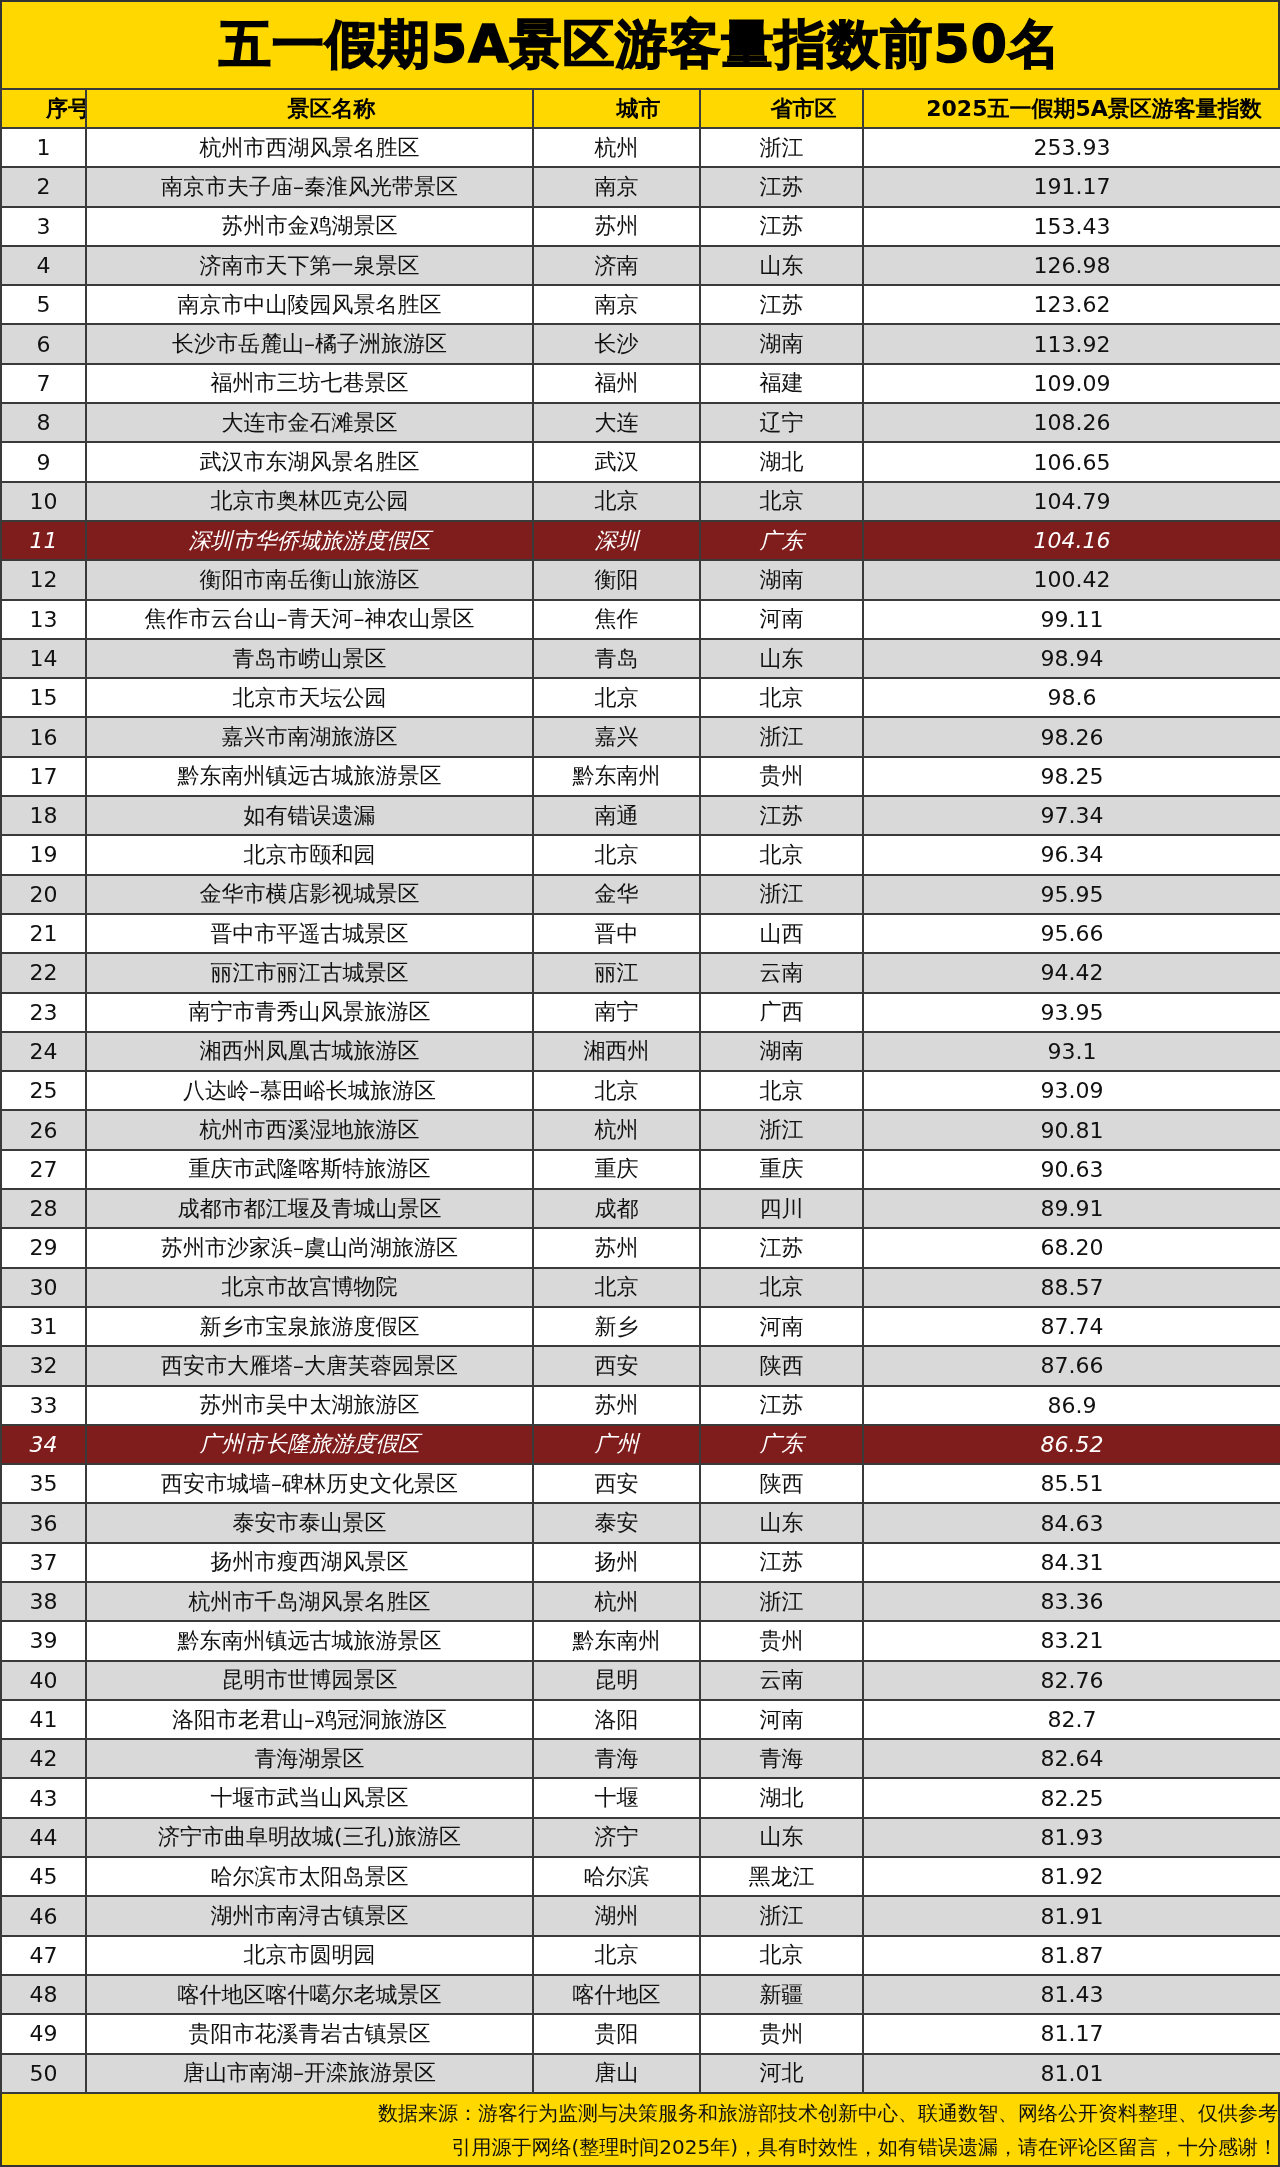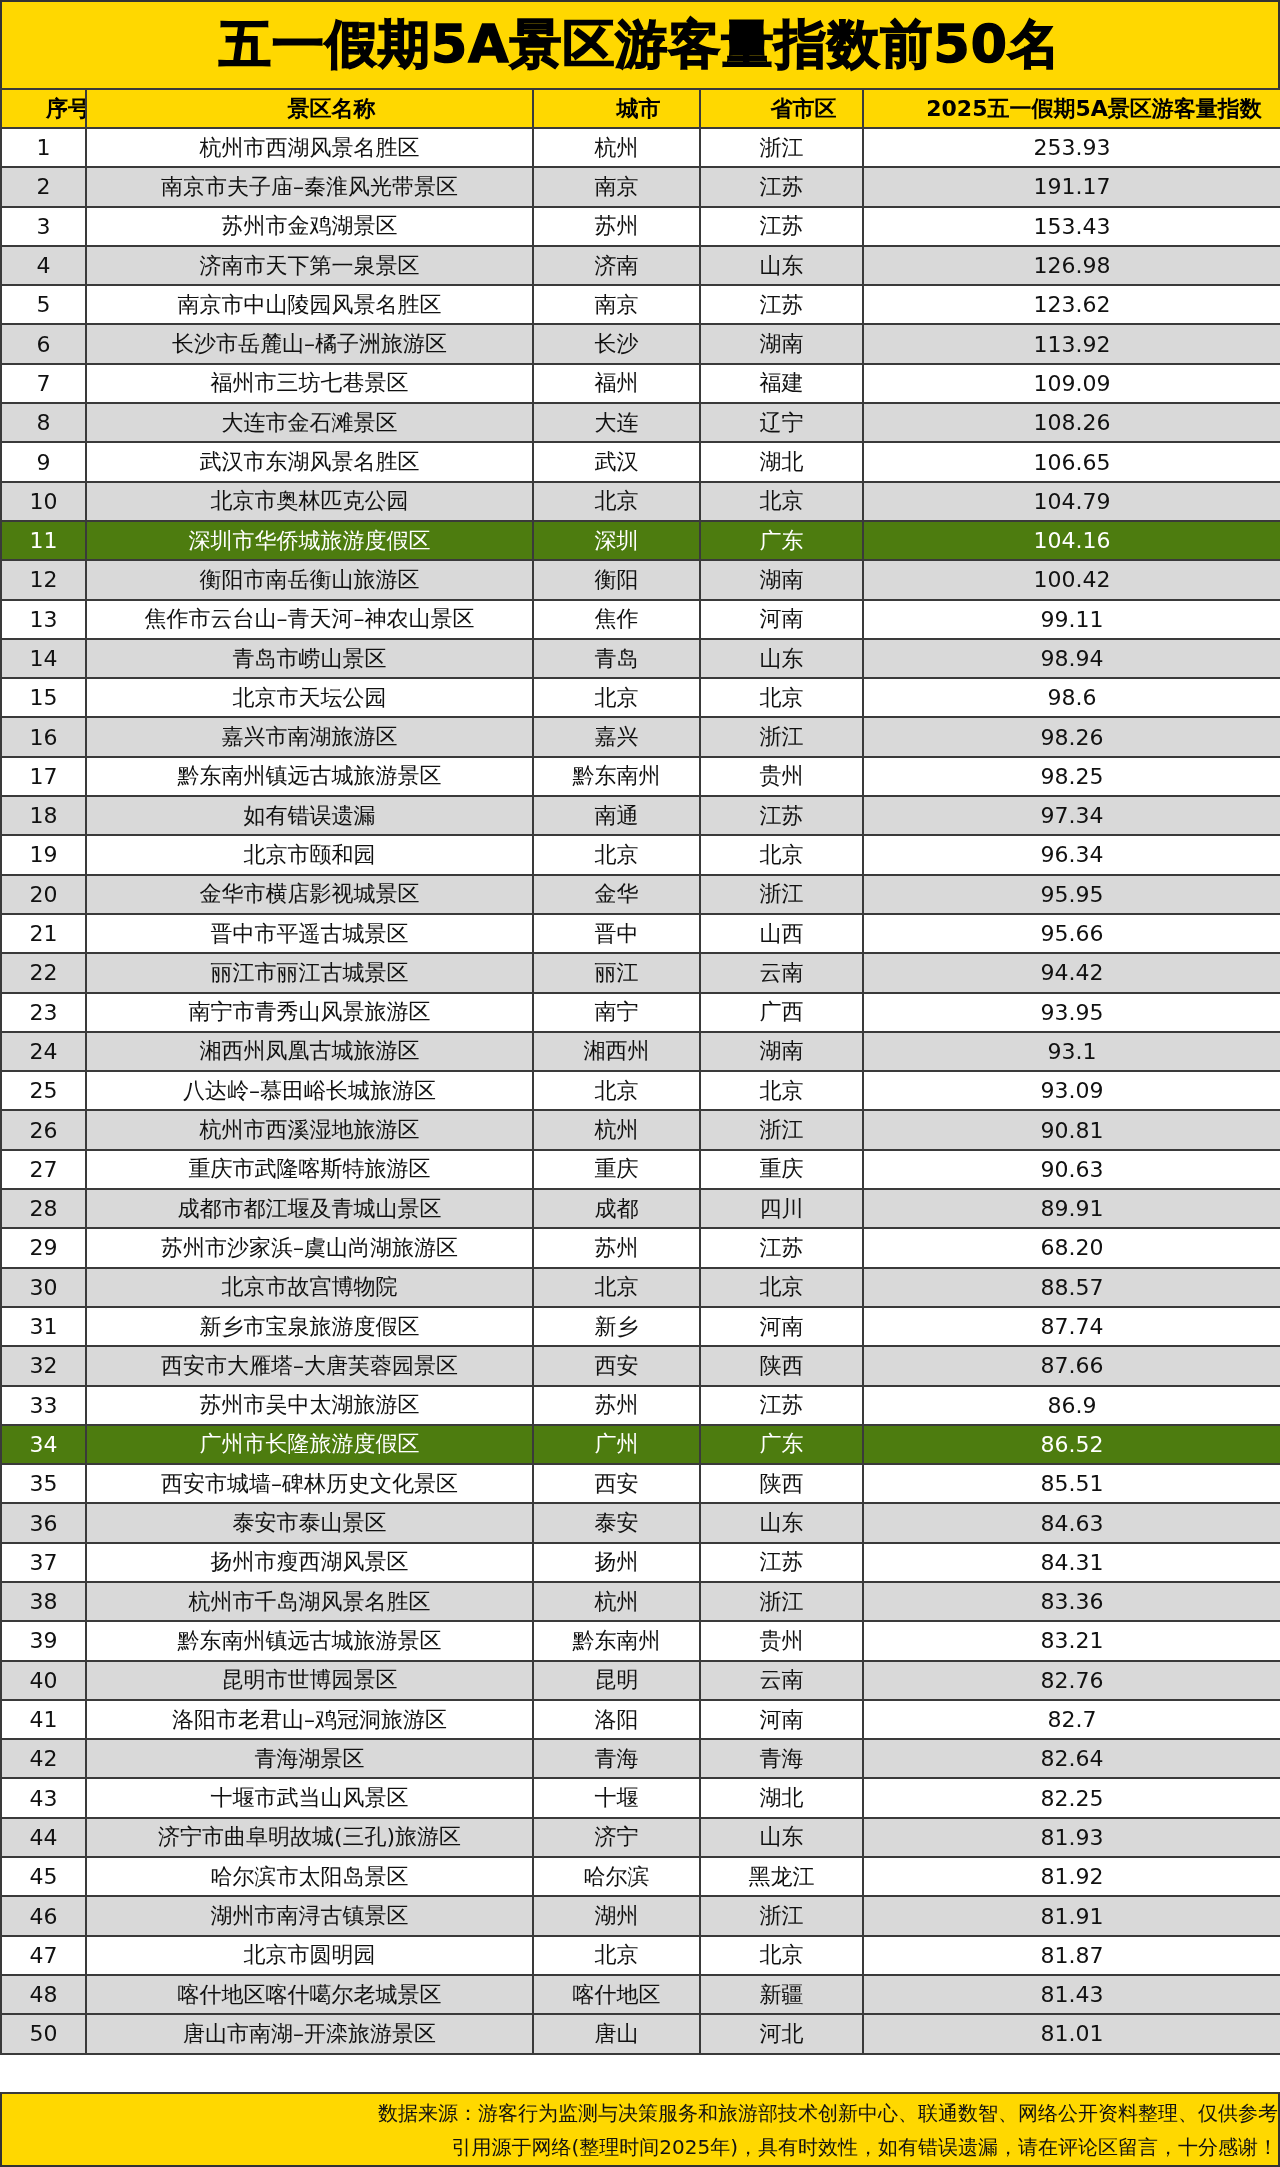--- a/index.html
+++ b/index.html
@@ -31,7 +31,7 @@
   }
   tr.row-odd td { background: #ffffff; }
   tr.row-even td { background: #d9d9d9; }
-  tr.row-hl td { background: #4d7c0f; color: #ffffff; }
+  tr.row-hl td { background: #7f1d1d; color: #ffffff; font-style: italic; }
   col.c1 { width: 85px; } col.c2 { width: 447px; } col.c3 { width: 167px; } col.c4 { width: 163px; } col.c5 { width: 418px; }
   .footer {
     position: absolute; left: 0; top: 2092px; width: 1280px; height: 75px;

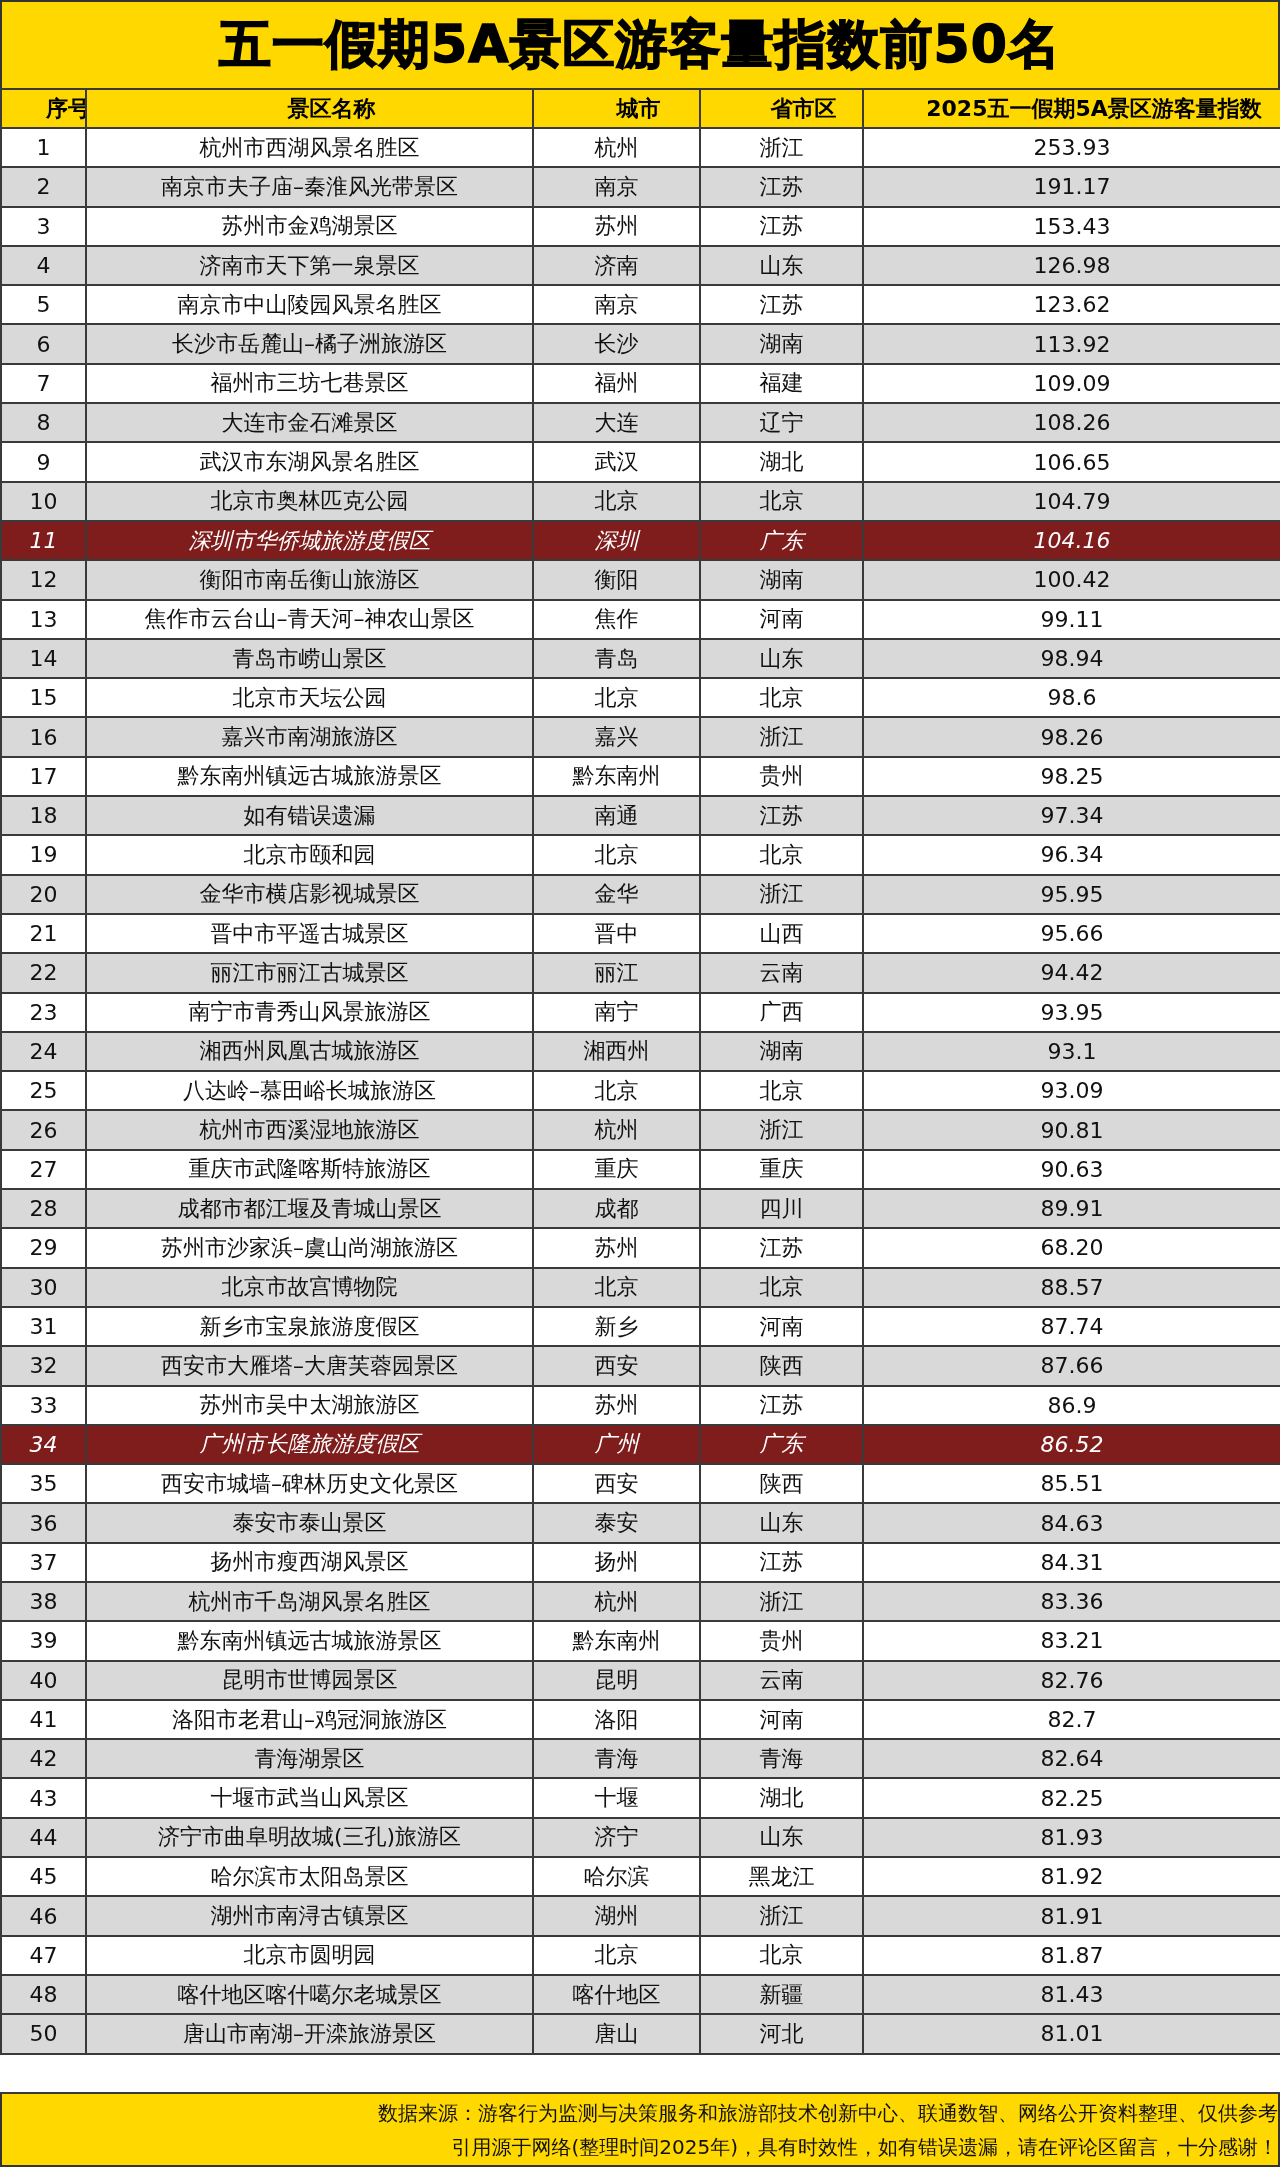--- a/index.html
+++ b/index.html
@@ -401,6 +401,13 @@
         <td>新疆</td>
         <td>81.43</td>
       </tr>
+      <tr class="row-odd">
+        <td>49</td>
+        <td>贵阳市花溪青岩古镇景区</td>
+        <td>贵阳</td>
+        <td>贵州</td>
+        <td>81.17</td>
+      </tr>
       <tr class="row-even">
         <td>50</td>
         <td>唐山市南湖–开滦旅游景区</td>

